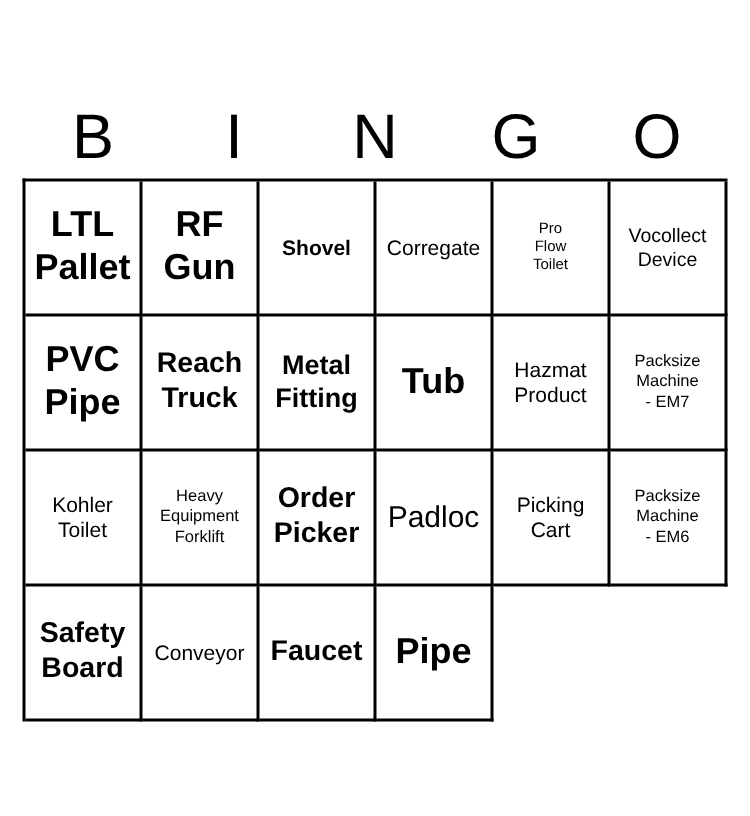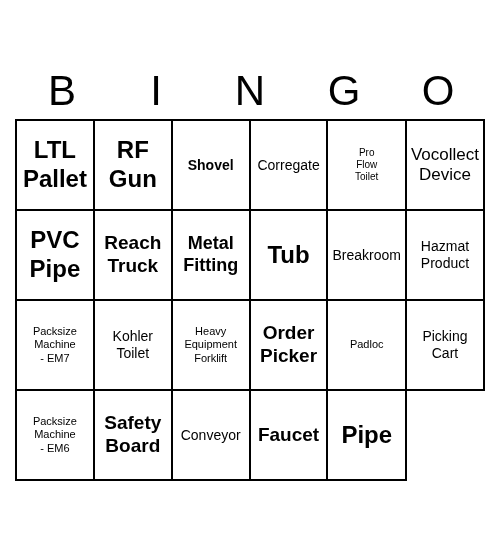--- a/index.html
+++ b/index.html
@@ -86,7 +86,7 @@
         <span class="cell-text" style="font-size: 10px;">Pro<br>Flow<br>Toilet</span>
       </div>
       <div class="bingo-cell">
-        <span class="cell-text" style="font-size: 17px;">Vocollect<br>Device</span>
+        <span class="cell-text" style="font-size: 13px;">Vocollect<br>Device</span>
       </div>
       <div class="bingo-cell">
         <span class="cell-text" style="font-size: 24px; font-weight: bold;">PVC<br>Pipe</span>

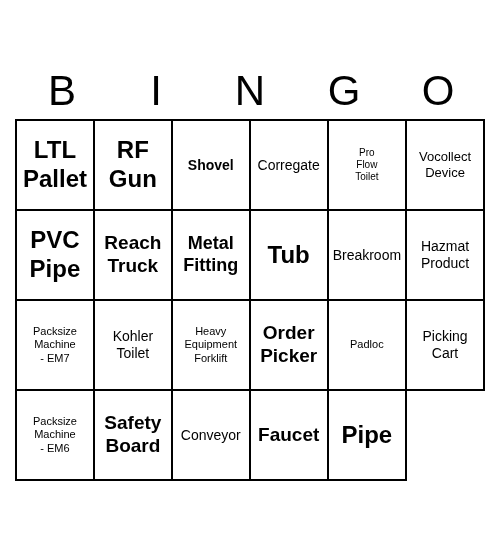--- a/index.html
+++ b/index.html
@@ -101,9 +101,6 @@
         <span class="cell-text" style="font-size: 24px; font-weight: bold;">Tub</span>
       </div>
       <div class="bingo-cell">
-        <span class="cell-text" style="font-size: 14px;">Breakroom</span>
-      </div>
-      <div class="bingo-cell">
         <span class="cell-text" style="font-size: 14px;">Hazmat<br>Product</span>
       </div>
       <div class="bingo-cell">

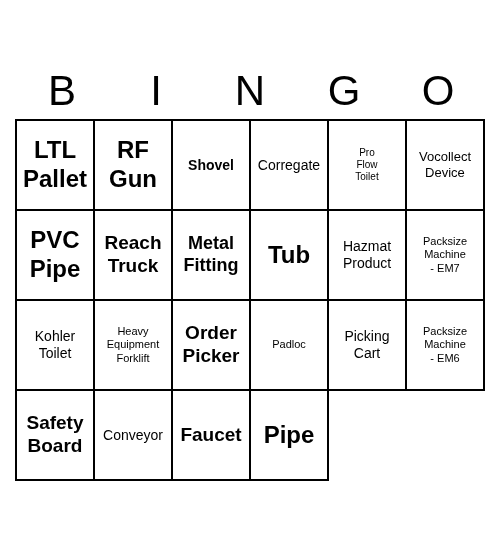--- a/index.html
+++ b/index.html
@@ -116,7 +116,7 @@
         <span class="cell-text" style="font-size: 19px; font-weight: bold;">Order<br>Picker</span>
       </div>
       <div class="bingo-cell">
-        <span class="cell-text" style="font-size: 11px;">Padloc</span>
+        <span class="cell-text" style="font-size: 20px;">Padloc</span>
       </div>
       <div class="bingo-cell">
         <span class="cell-text" style="font-size: 14px;">Picking<br>Cart</span>

